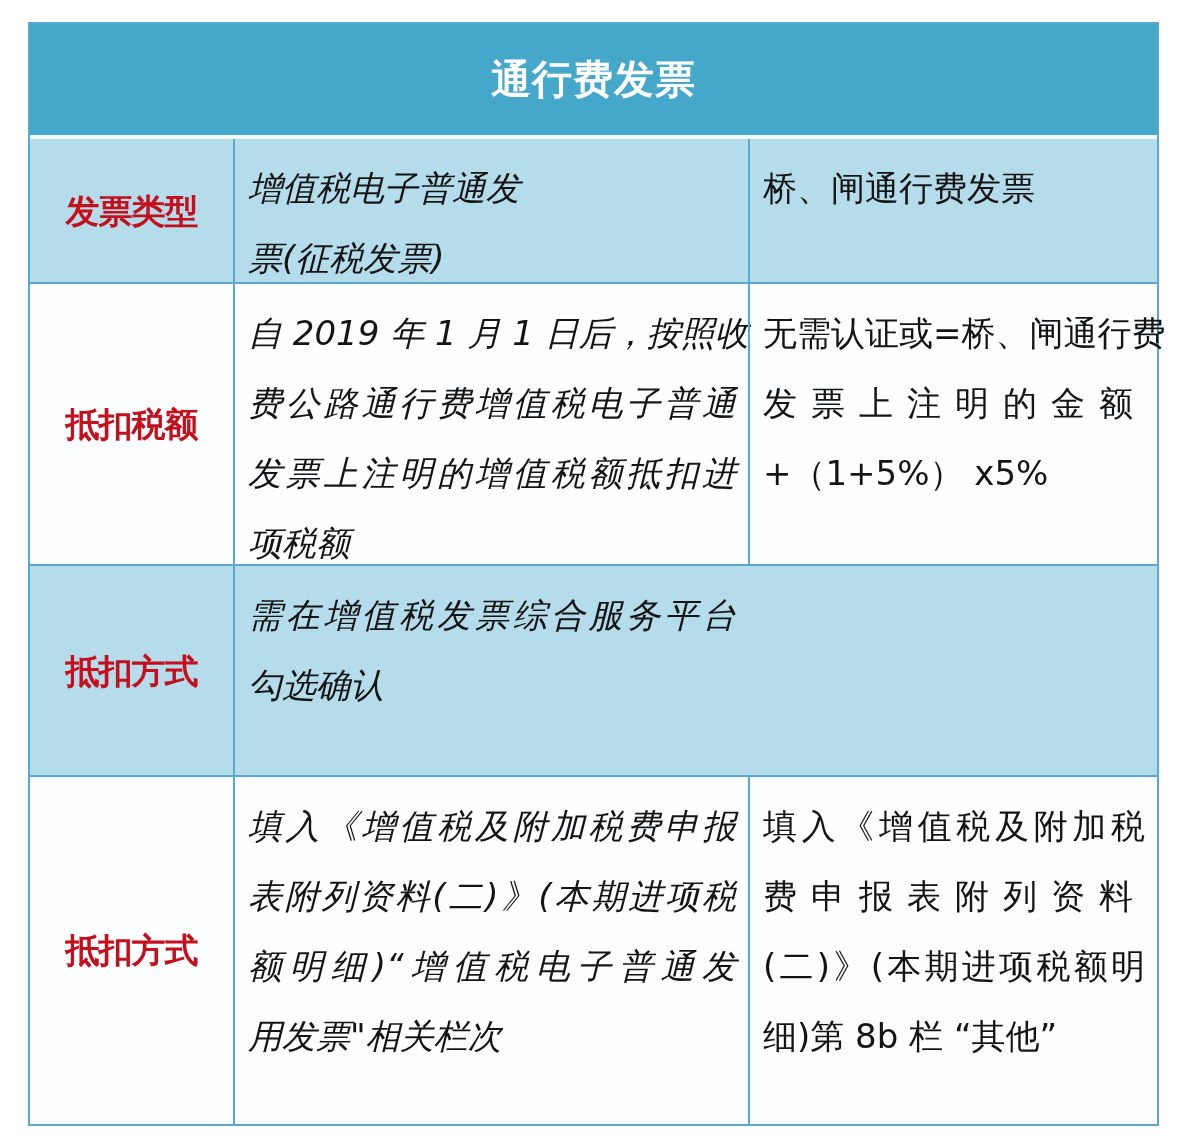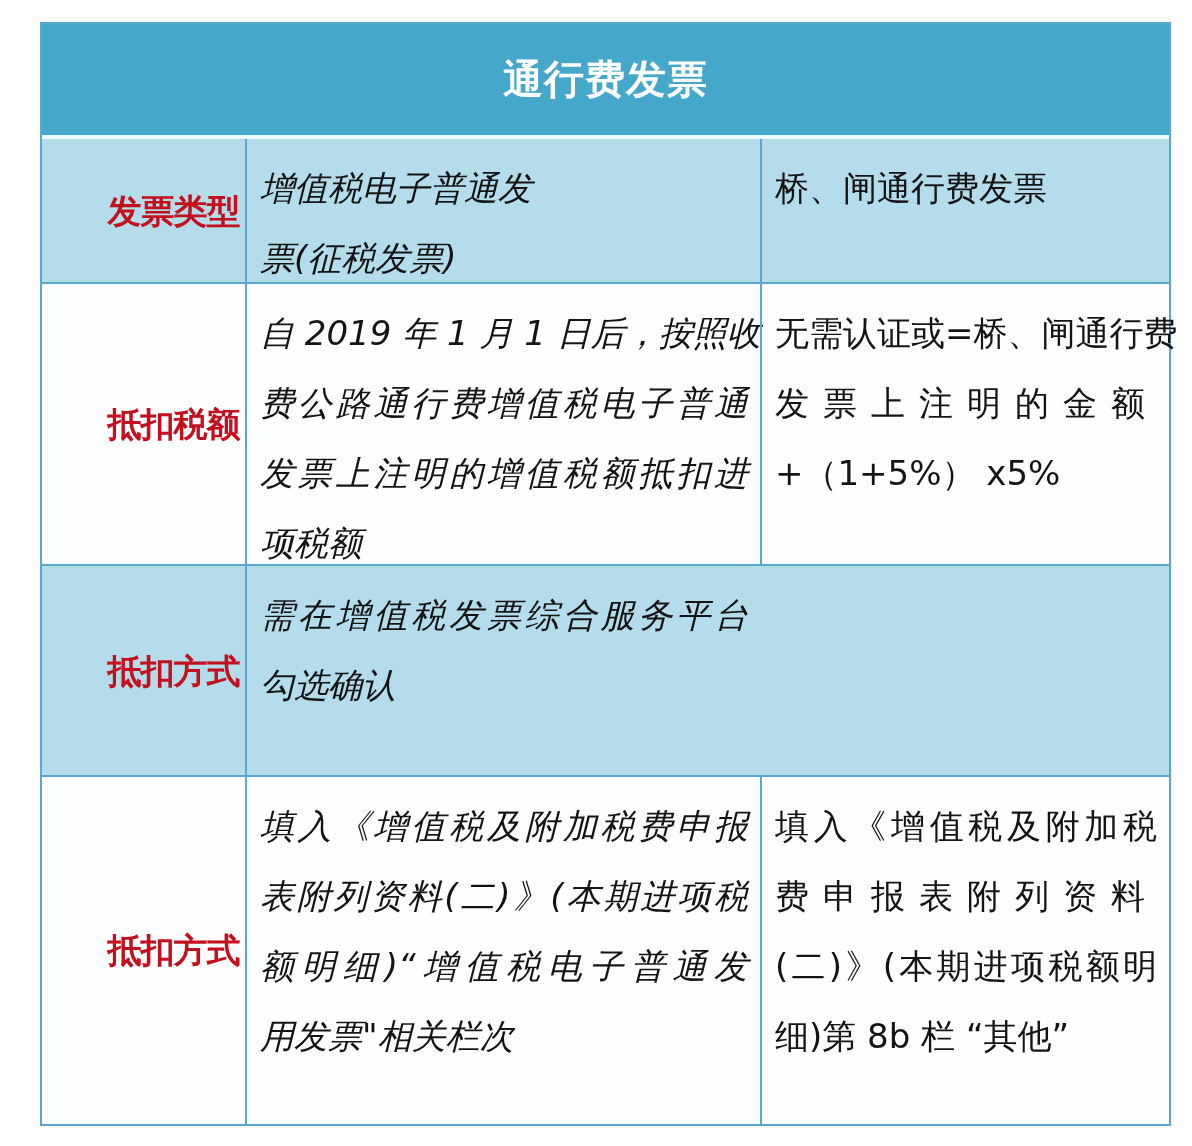--- a/index.html
+++ b/index.html
@@ -16,7 +16,7 @@
     }
     .table {
       position: absolute;
-      left: 40px;
+      left: 28px;
       top: 22px;
       width: 1131px;
       height: 1104px;

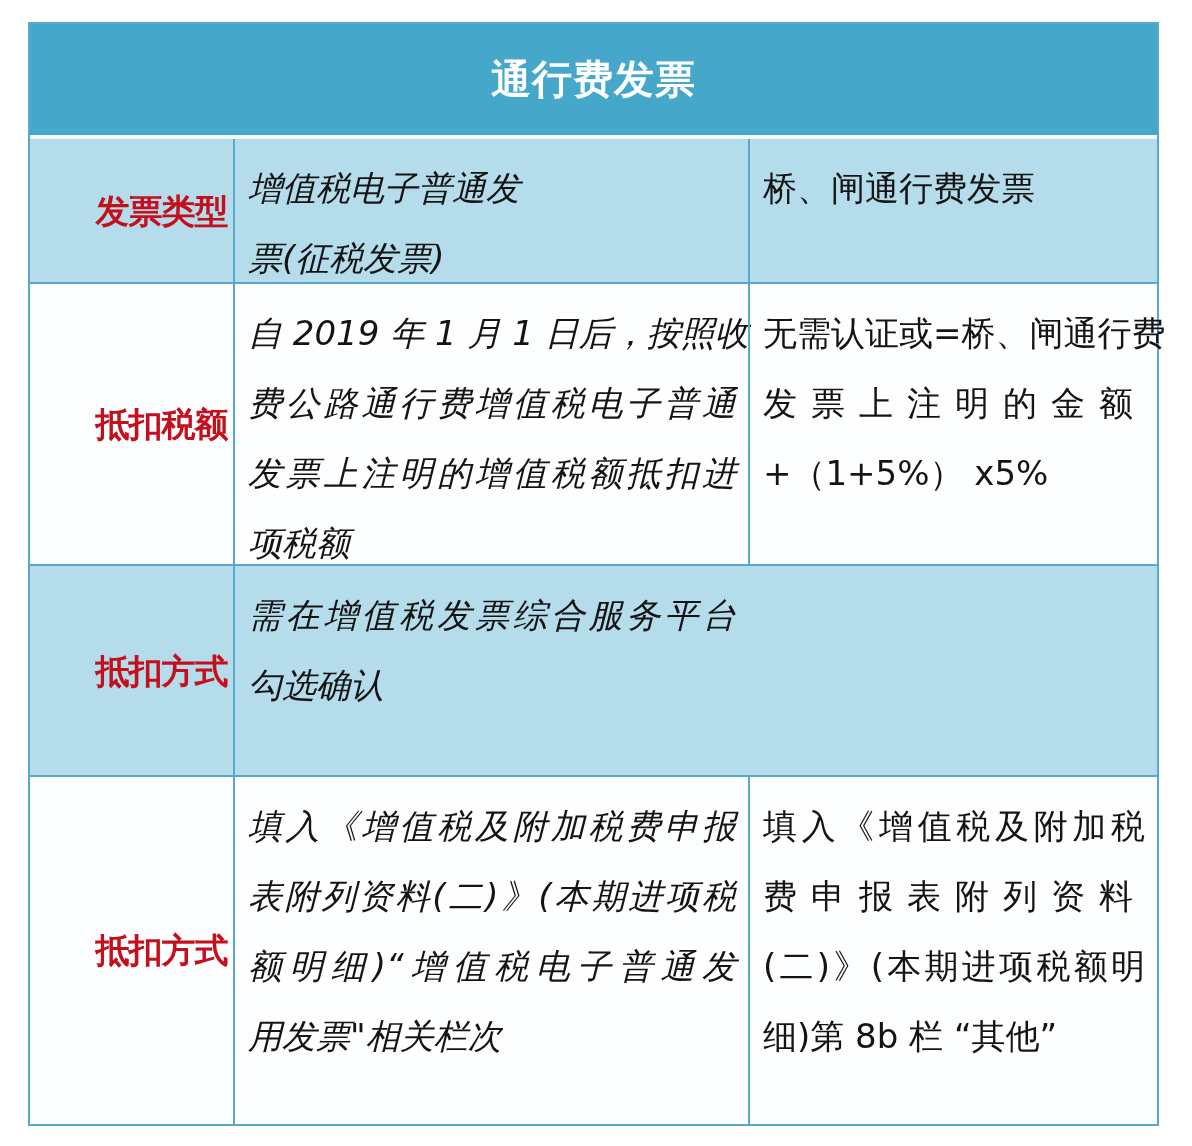--- a/index.html
+++ b/index.html
@@ -73,7 +73,6 @@
       font-weight: bold;
       font-size: 34px;
       letter-spacing: -1px;
-      margin-left: 30px;
     }
     .cell.col2 {
       left: 203px;

